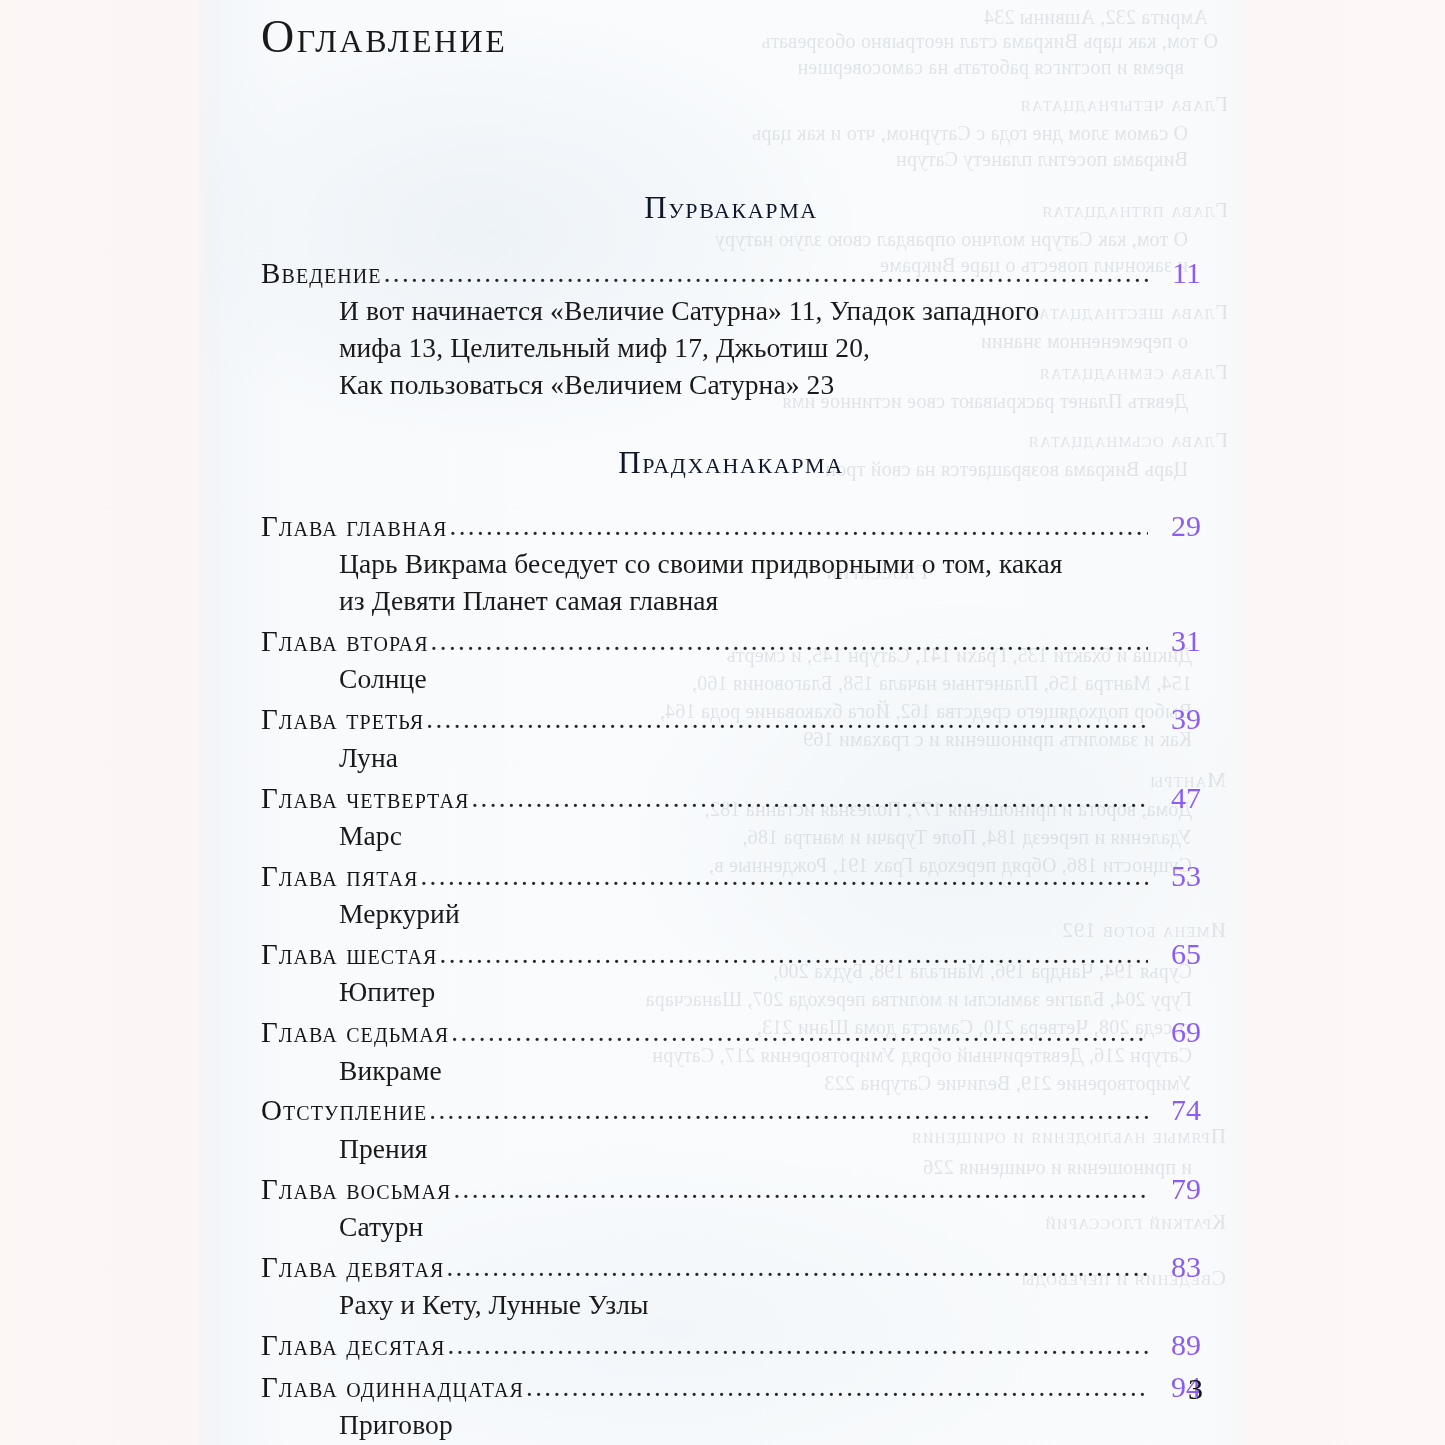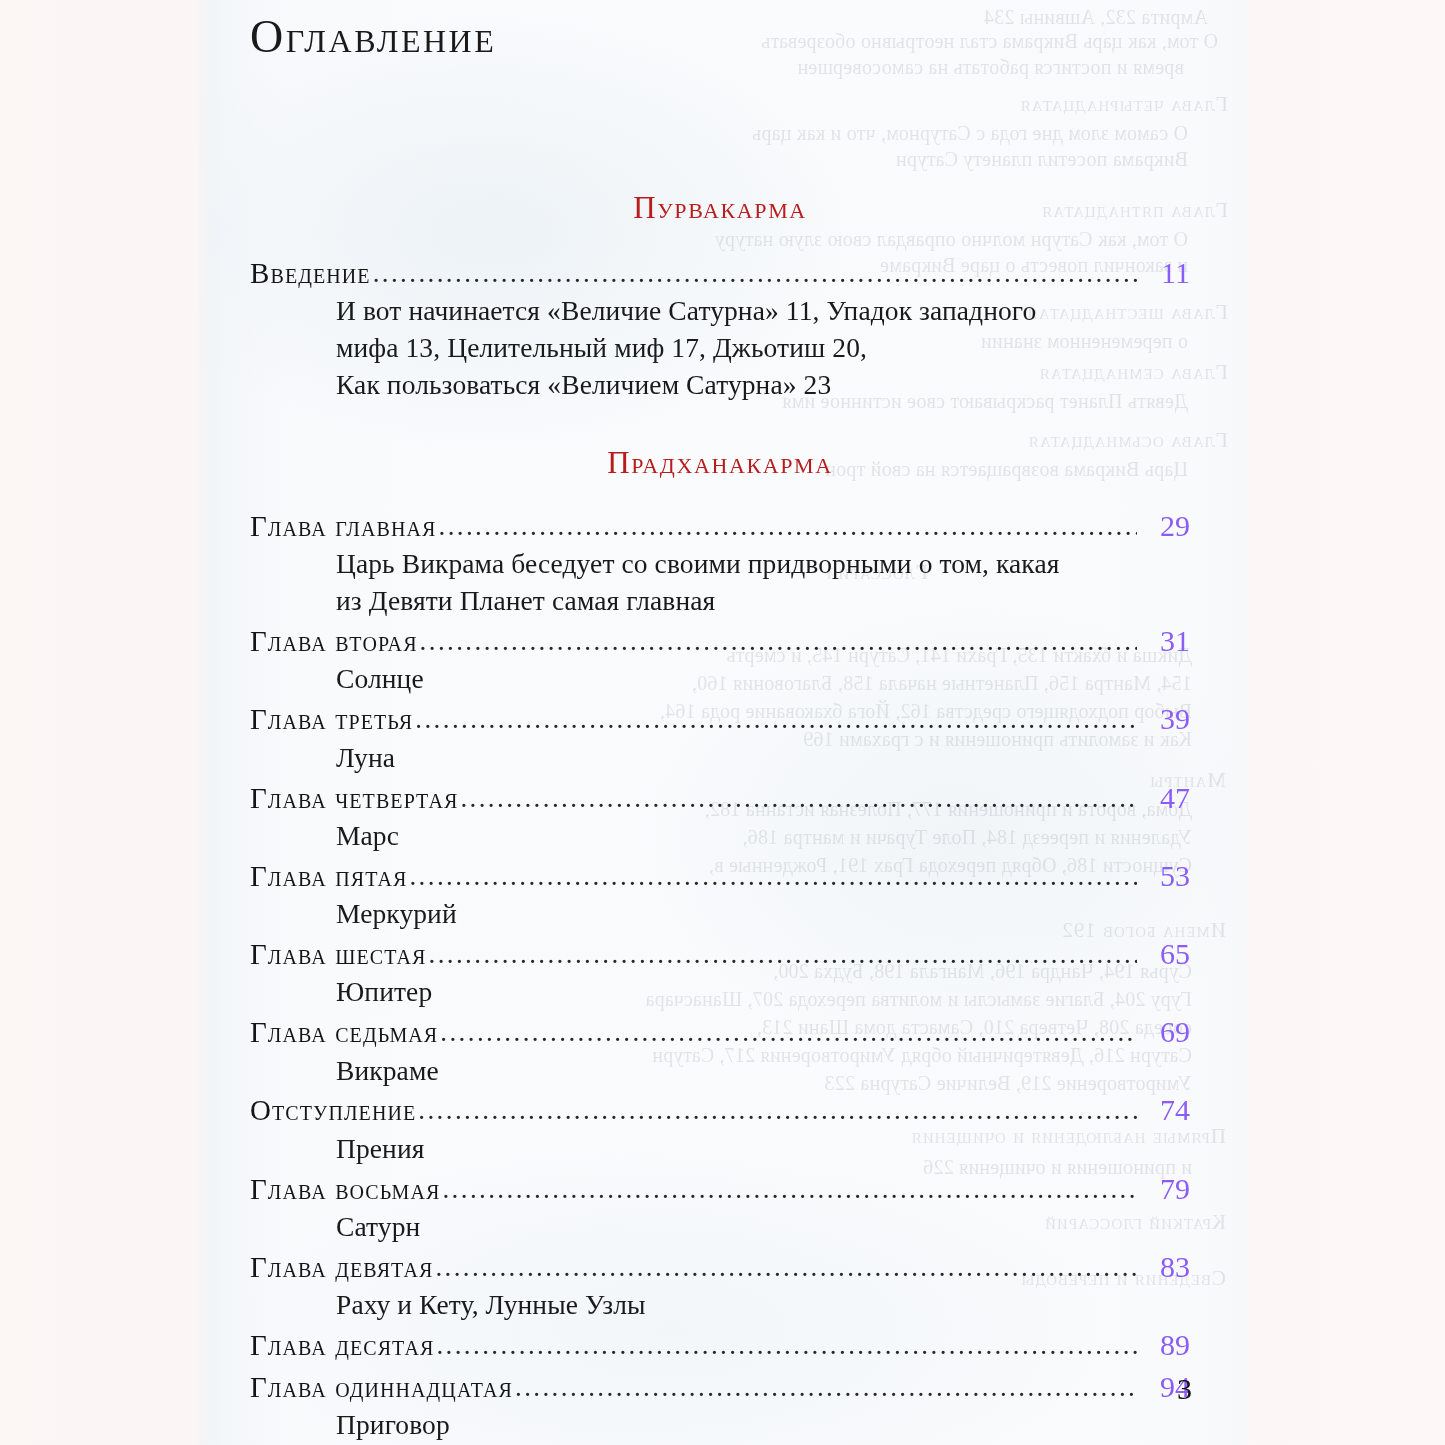--- a/index.html
+++ b/index.html
@@ -92,7 +92,7 @@
   
   #content {
     position: absolute;
-    left: 0;
+    left: 11px;
     top: 0;
     width: 1428px;
     height: 1445px;

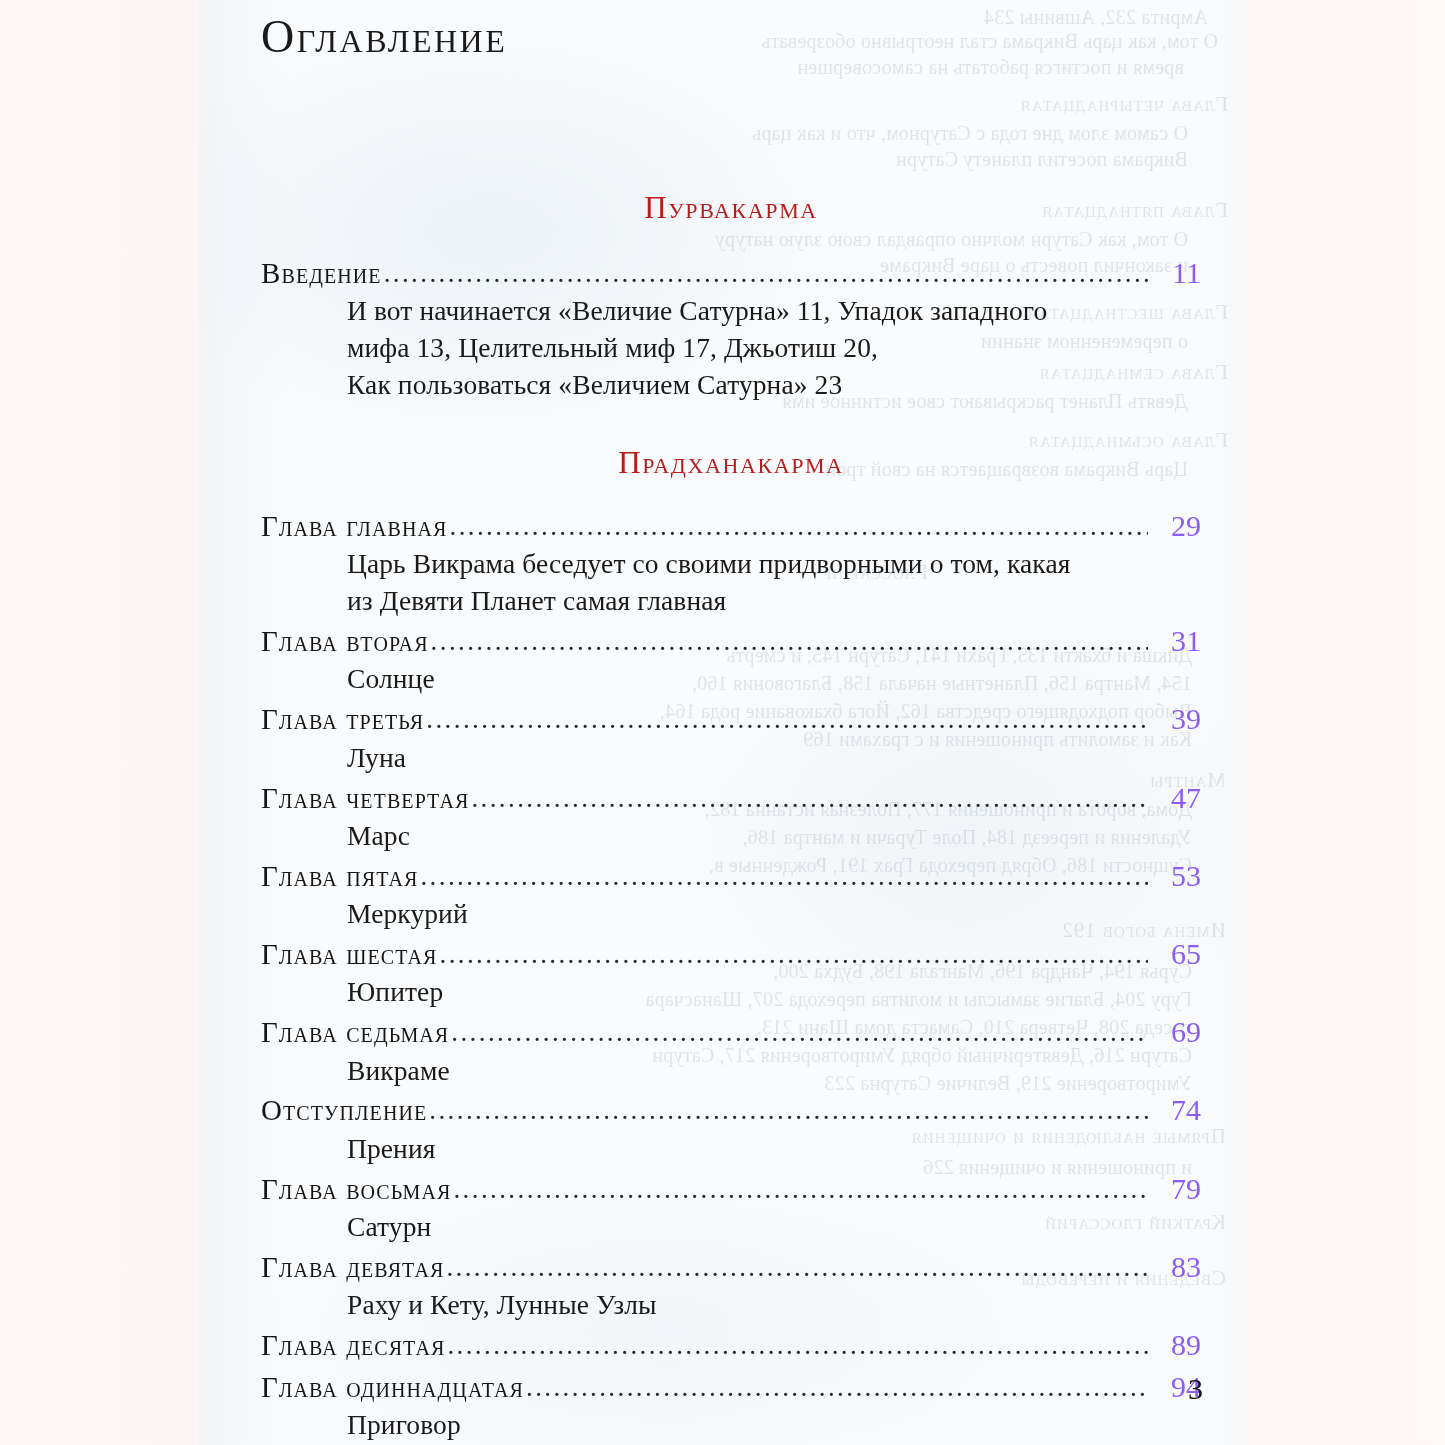--- a/index.html
+++ b/index.html
@@ -120,7 +120,7 @@
     font-size: 31px;
     font-variant: small-caps;
     letter-spacing: 1.6px;
-    color: #b91c1c;
+    color: #0f172a;
   }
 
   .toc-list {

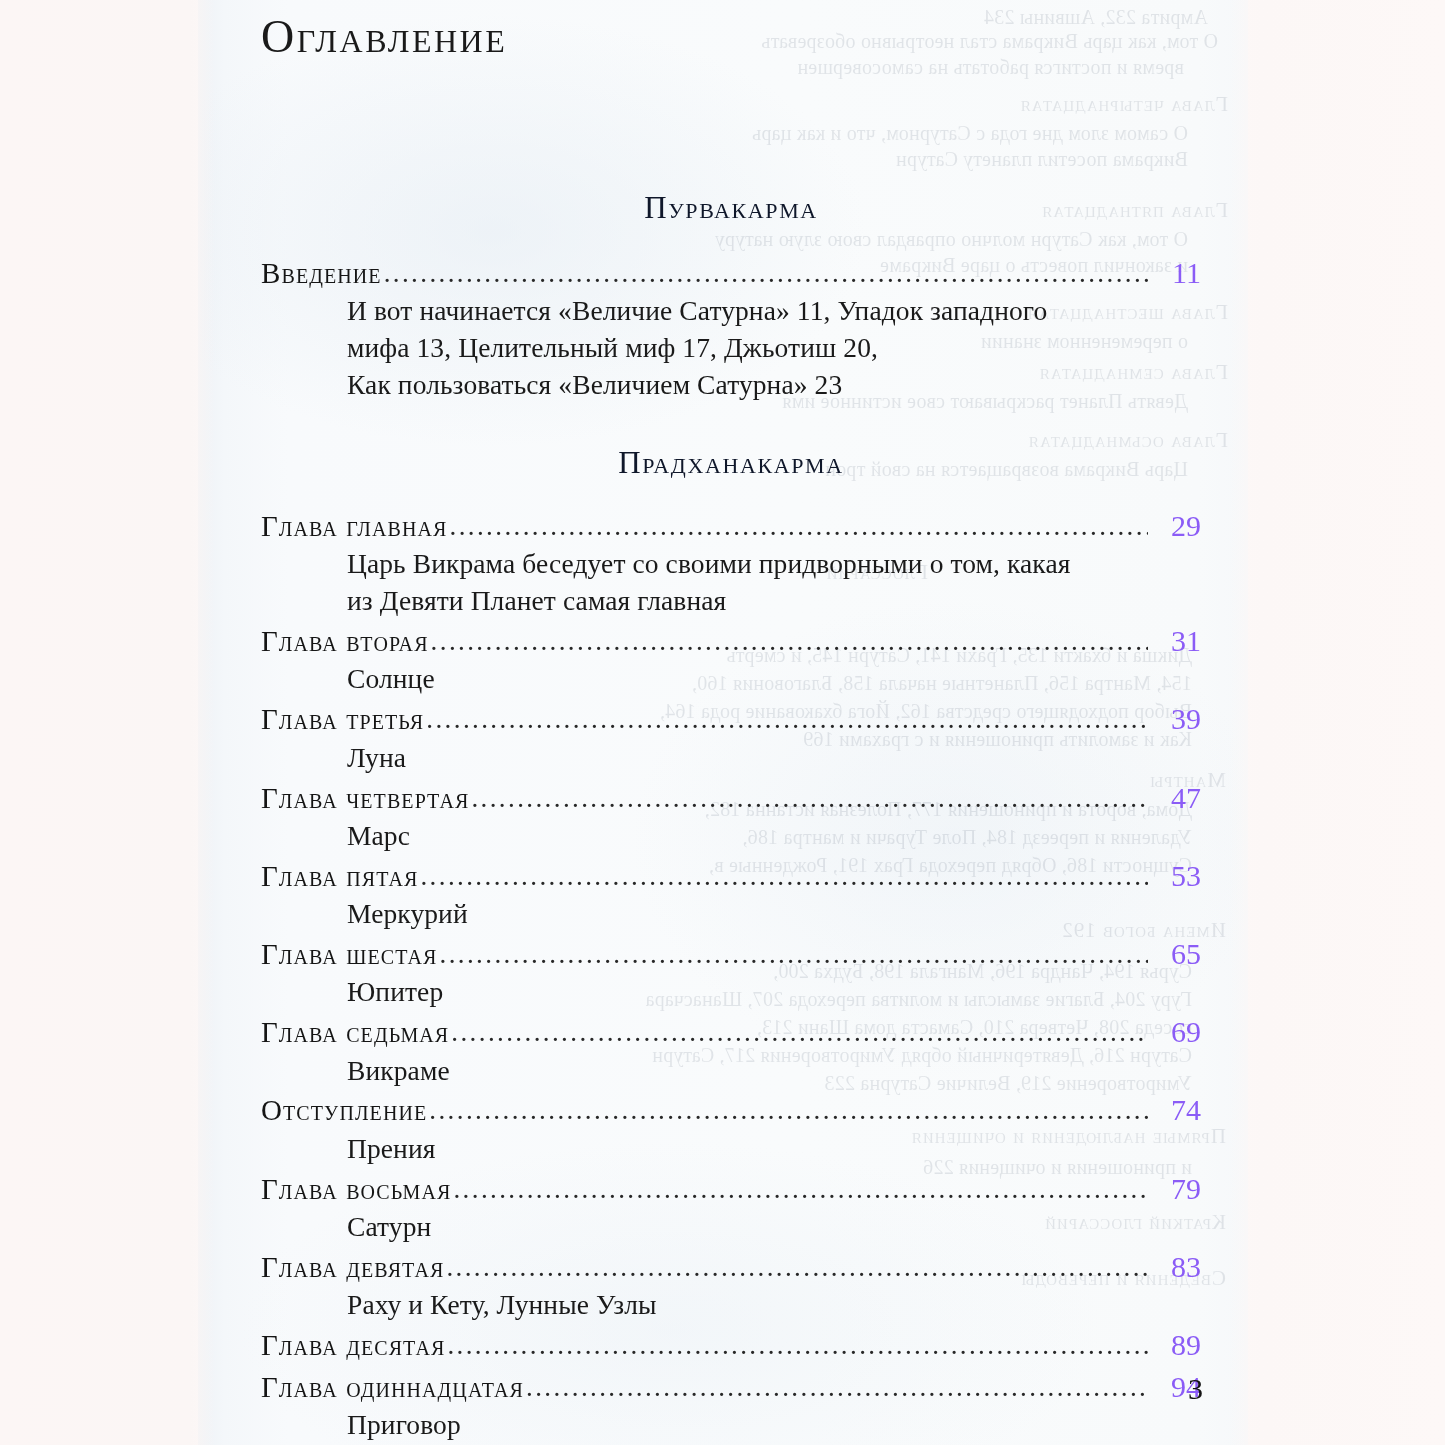--- a/index.html
+++ b/index.html
@@ -171,7 +171,7 @@
     letter-spacing: 0.1px;
     max-width: 800px;
   }
-  .sub div { white-space: nowrap; margin-left: 8px; }
+  .sub div { white-space: nowrap; }
 
   .spacer-intro { height: 26px; }
 

